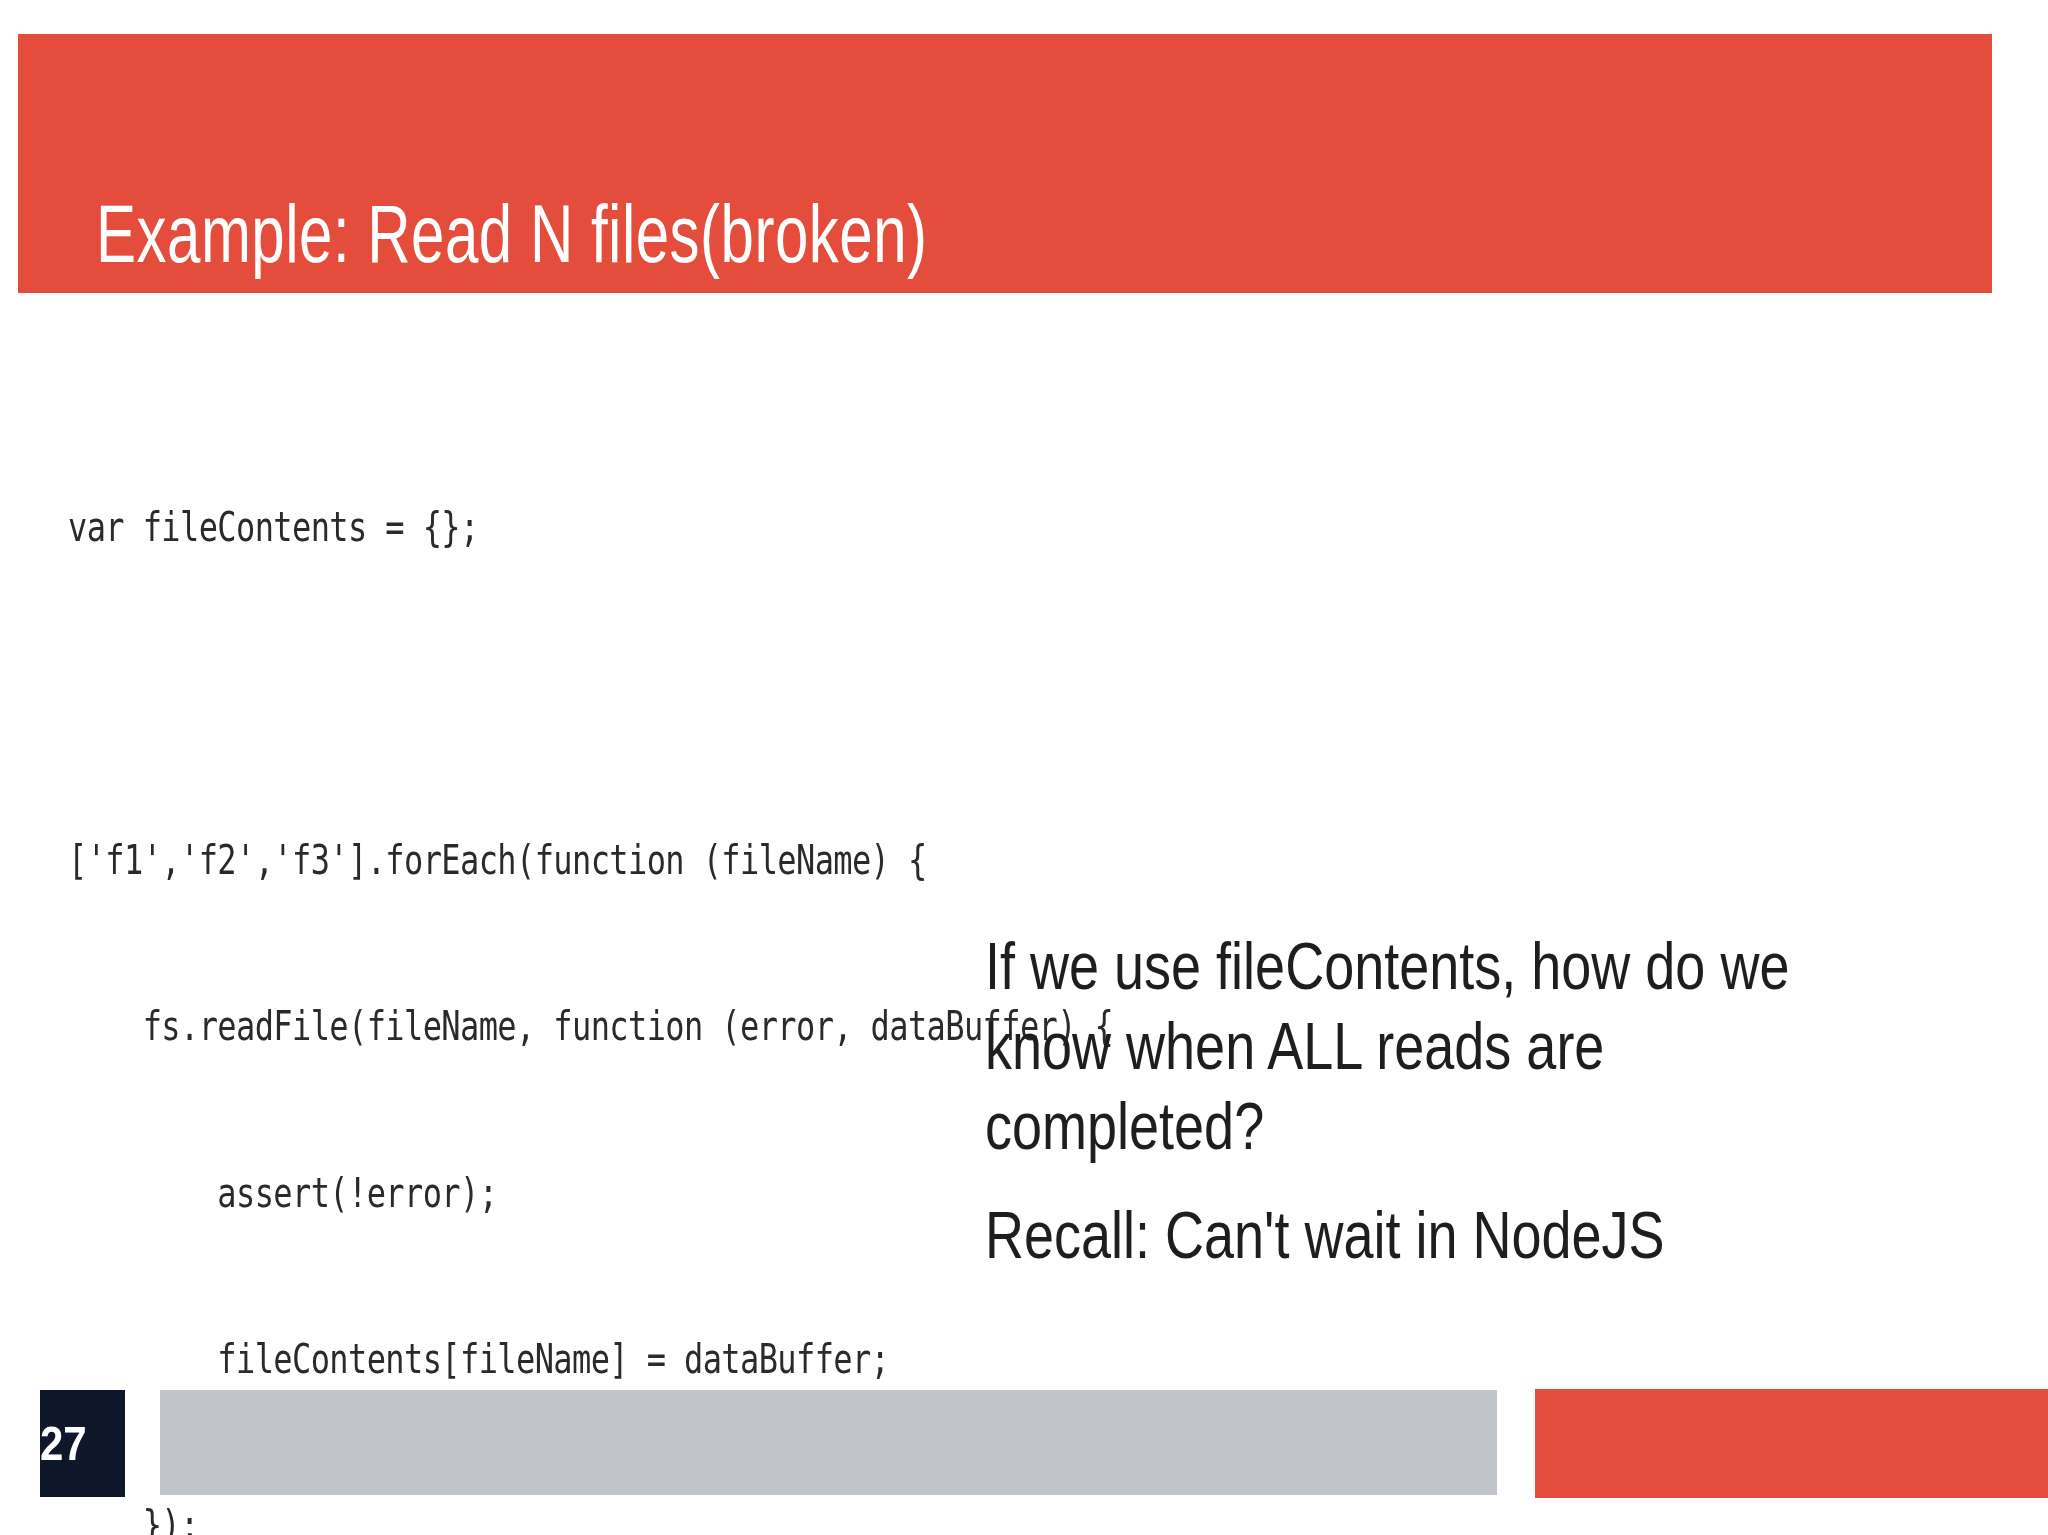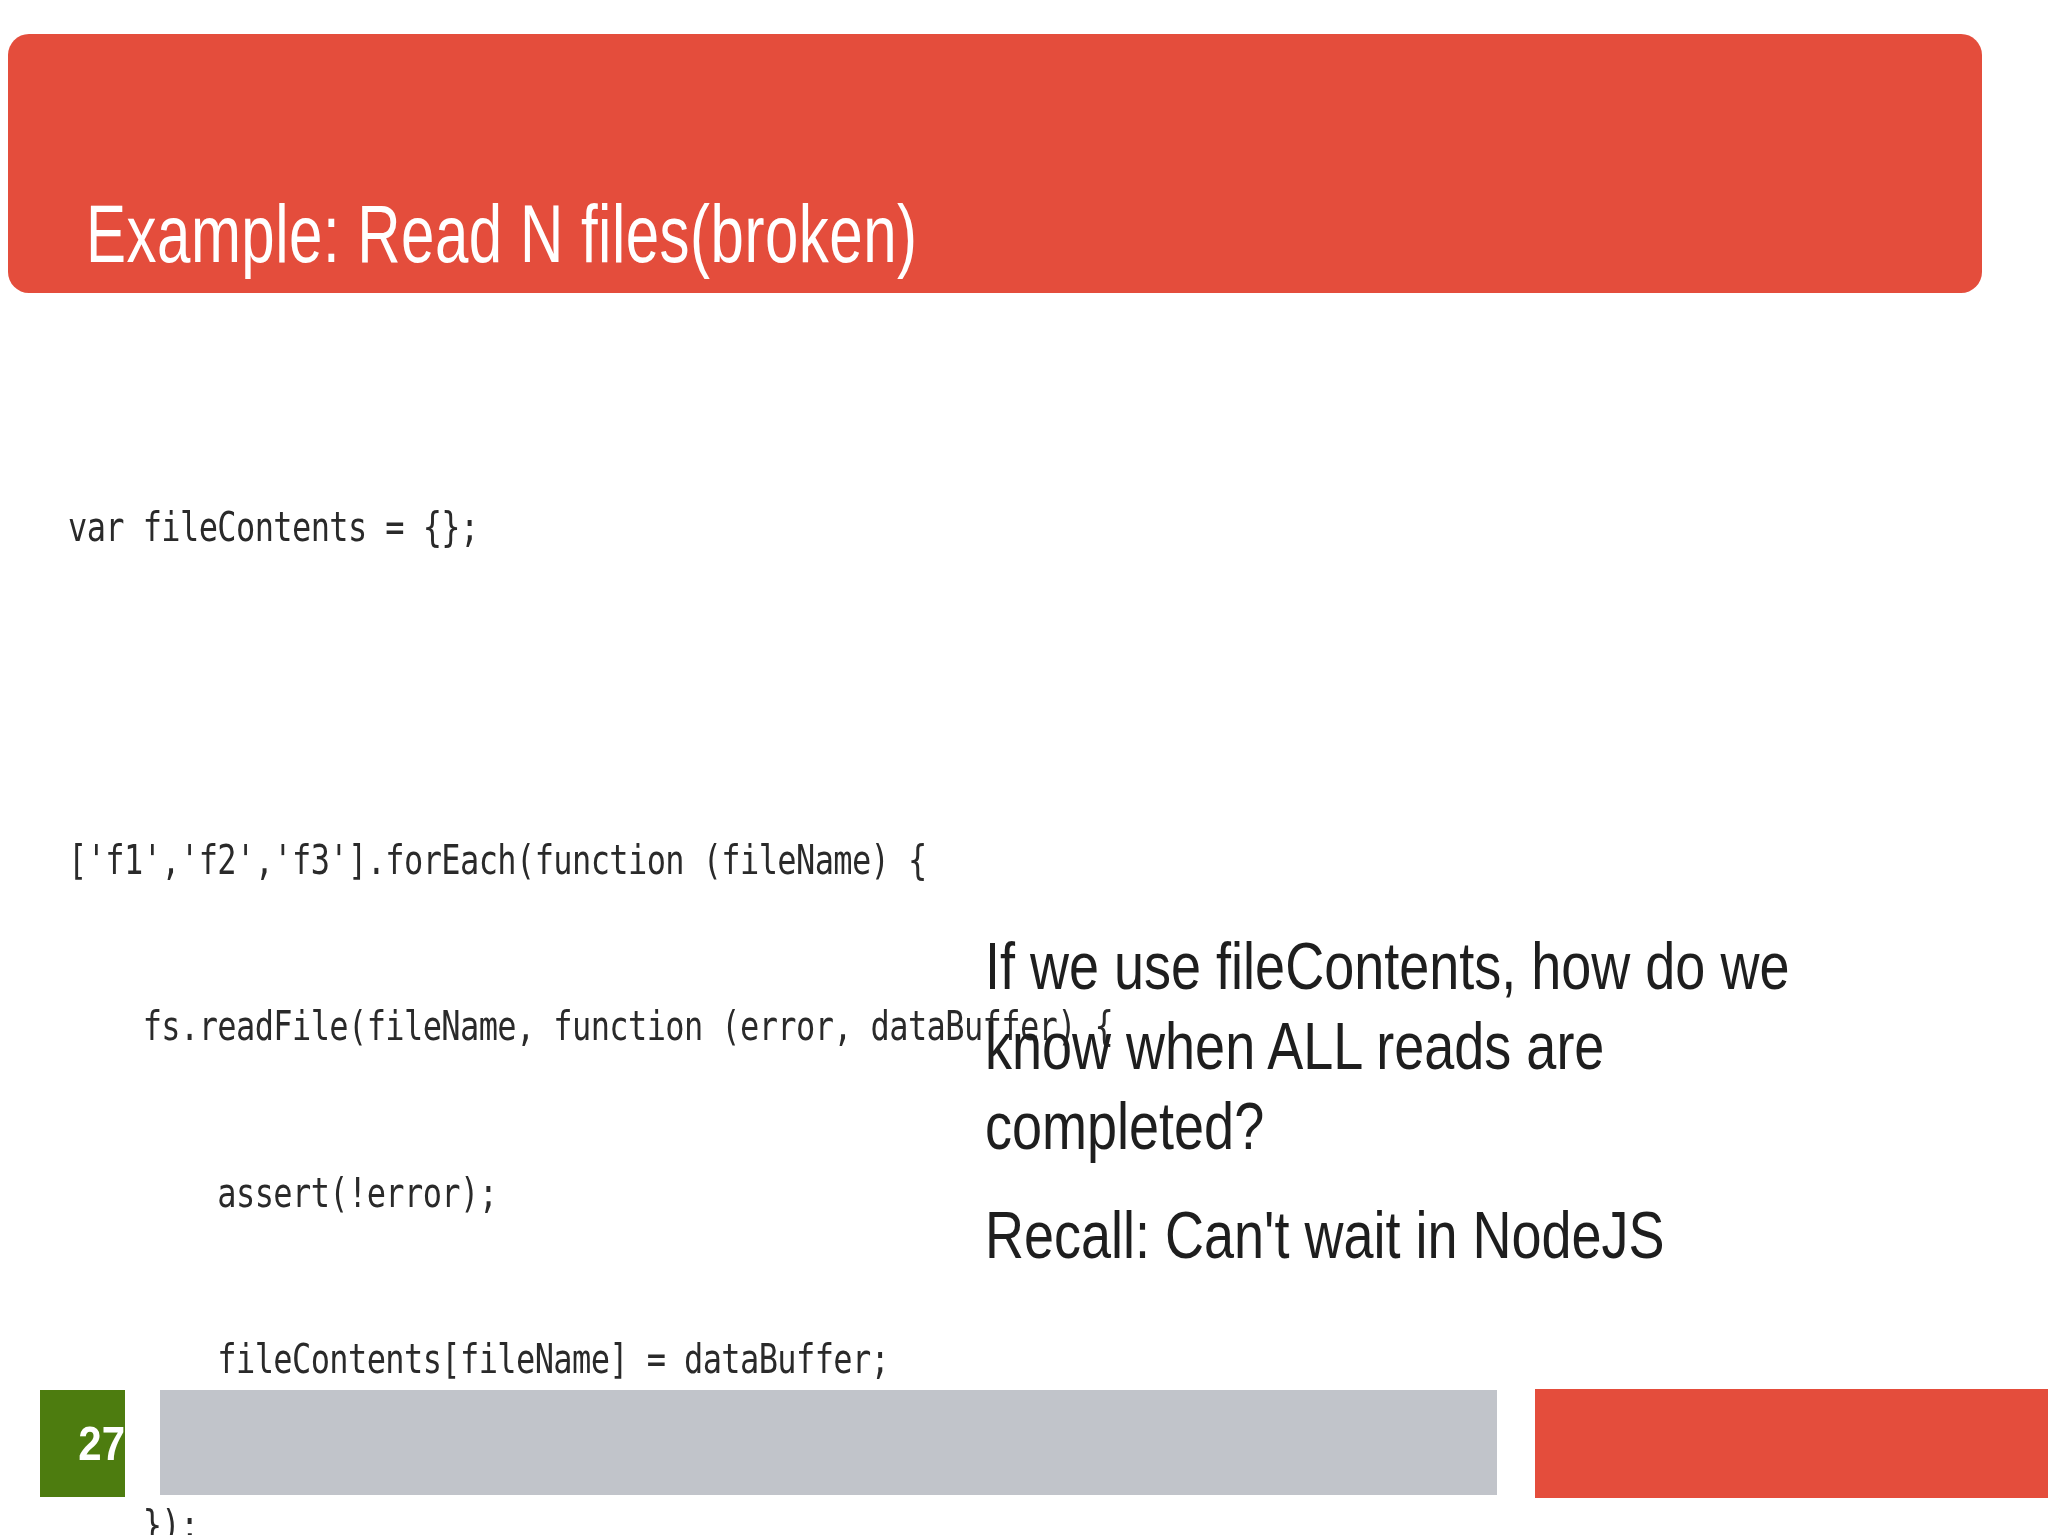--- a/index.html
+++ b/index.html
@@ -9,9 +9,8 @@
     font-family:"Liberation Sans",sans-serif;
   }
   .banner{
-    position:absolute;left:8px;top:34px;width:1974px;height:259px;
+    position:absolute;left:18px;top:34px;width:1974px;height:259px;
     background:#E44D3C;
-    border-radius:21px;
   }
   .slide-title{
     position:absolute;left:78px;top:160px;margin:0;

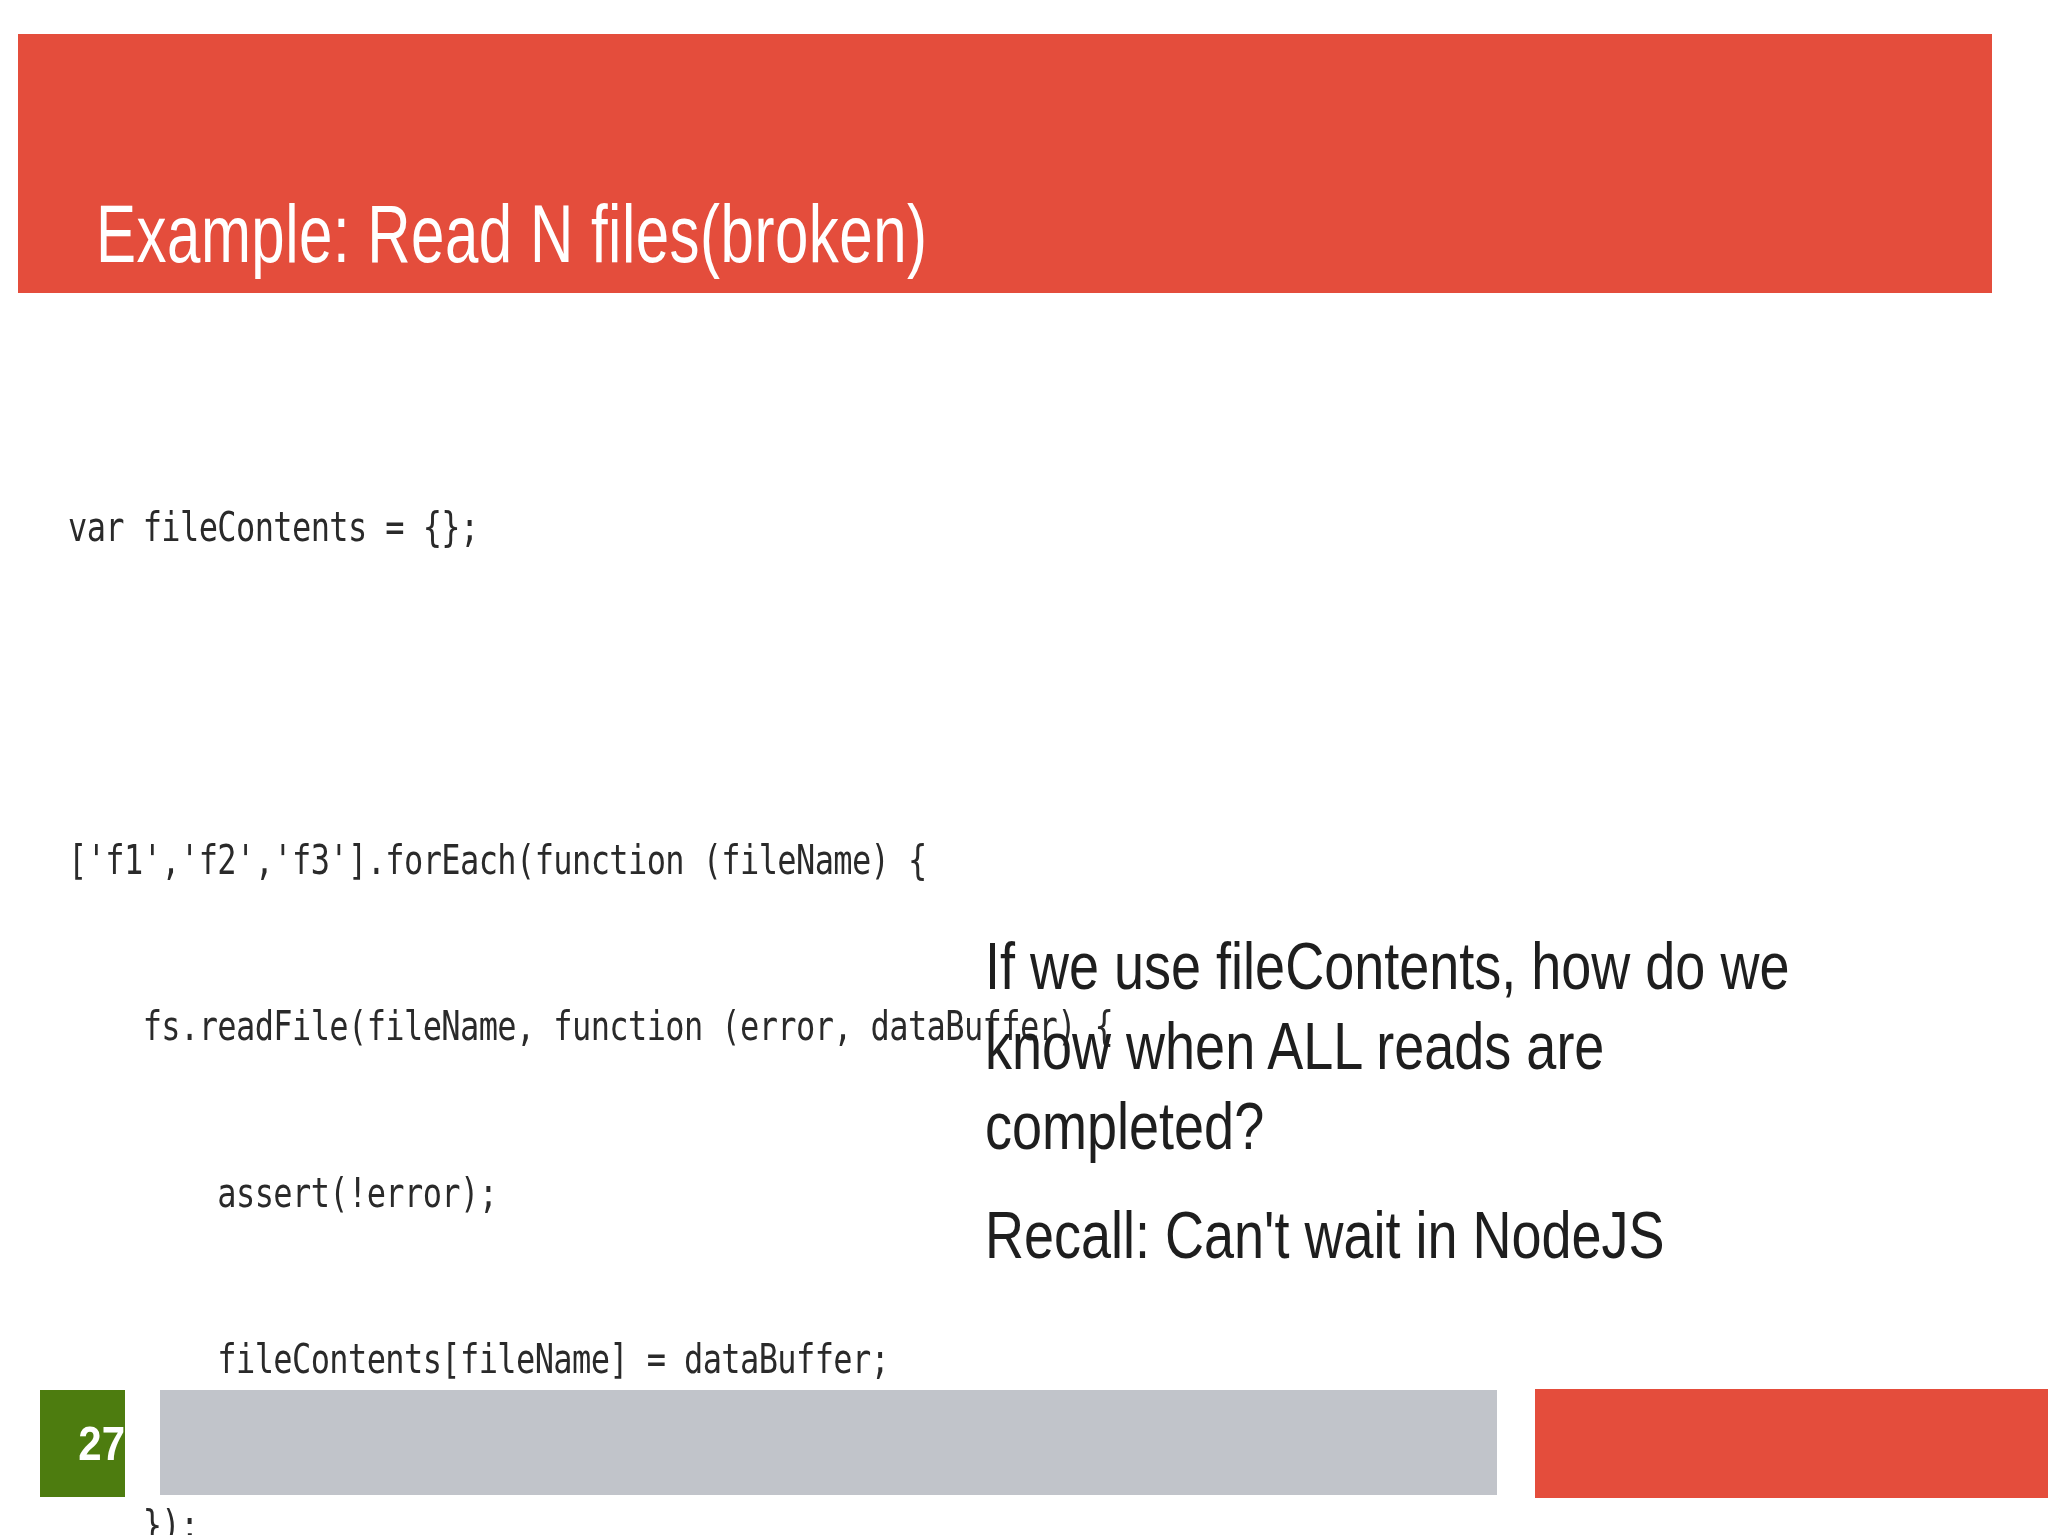--- a/index.html
+++ b/index.html
@@ -35,7 +35,7 @@
   .note-recall{margin-top:23px;line-height:64px;white-space:nowrap;}
   .footer-pagebox{
     position:absolute;left:40px;top:1390px;width:85px;height:107px;
-    background:#4d7c0f;display:flex;align-items:center;justify-content:flex-end;
+    background:#0f172a;display:flex;align-items:center;justify-content:flex-start;
   }
   .footer-pagenum{
     color:#ffffff;font-weight:700;font-size:42px;line-height:1;

